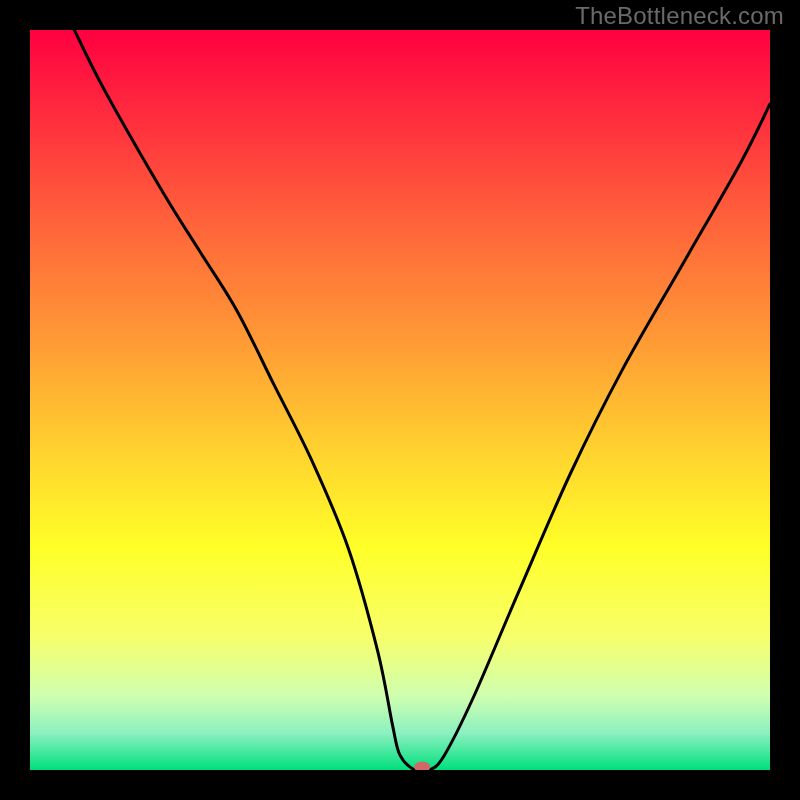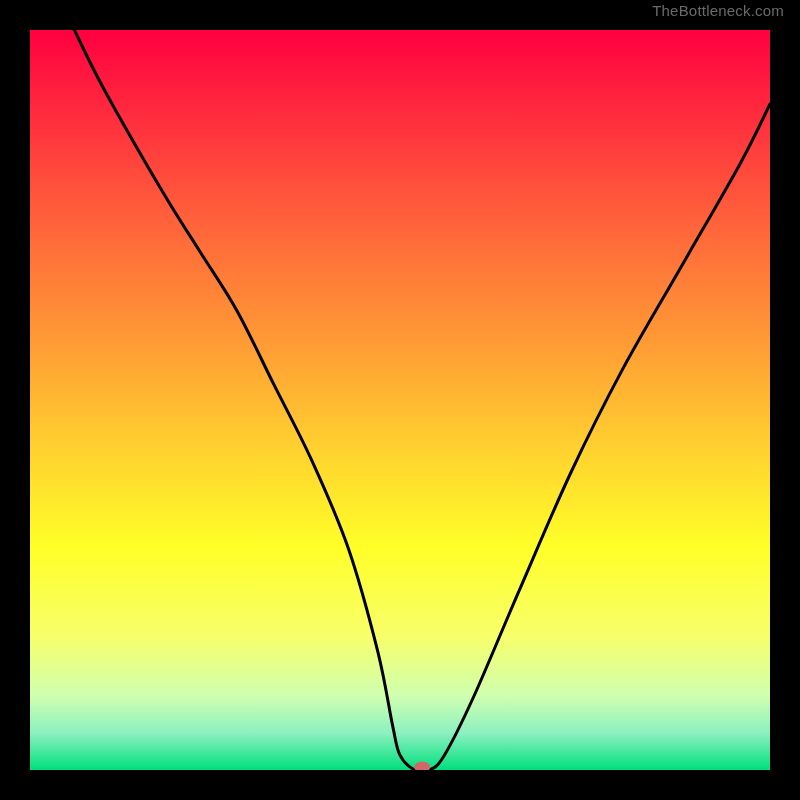--- a/index.html
+++ b/index.html
@@ -22,7 +22,7 @@
     top: 2px;
     right: 16px;
     color: #6a6a6a;
-    font-size: 15px;
+    font-size: 24px;
     font-weight: 500;
     letter-spacing: 0.2px;
   }

